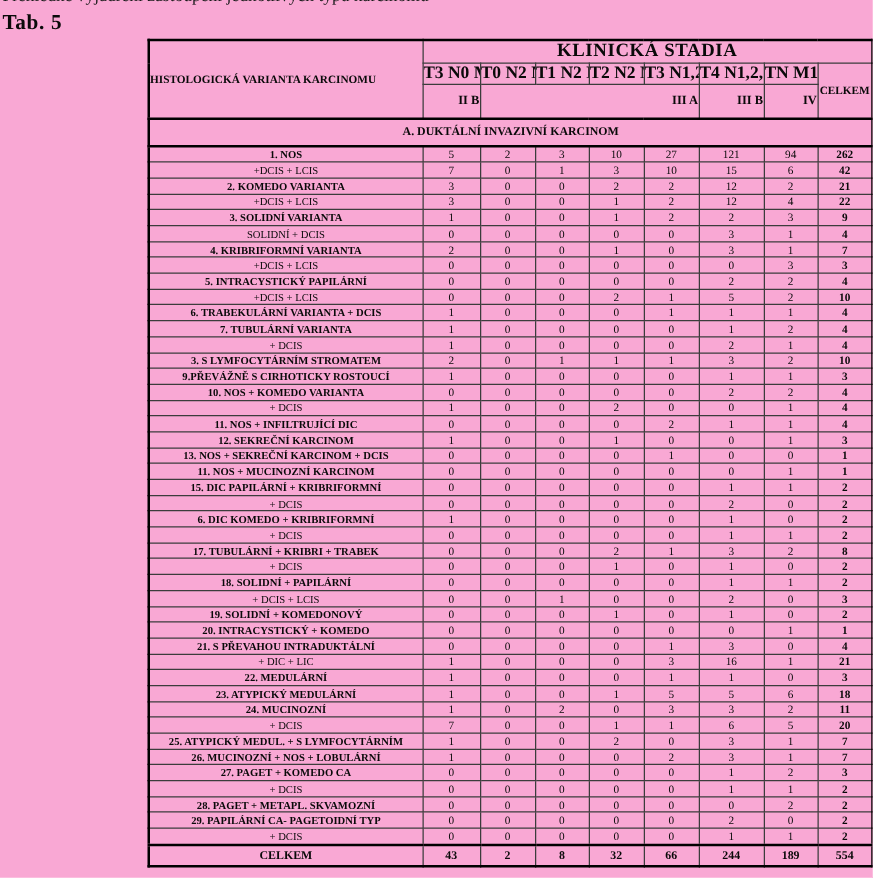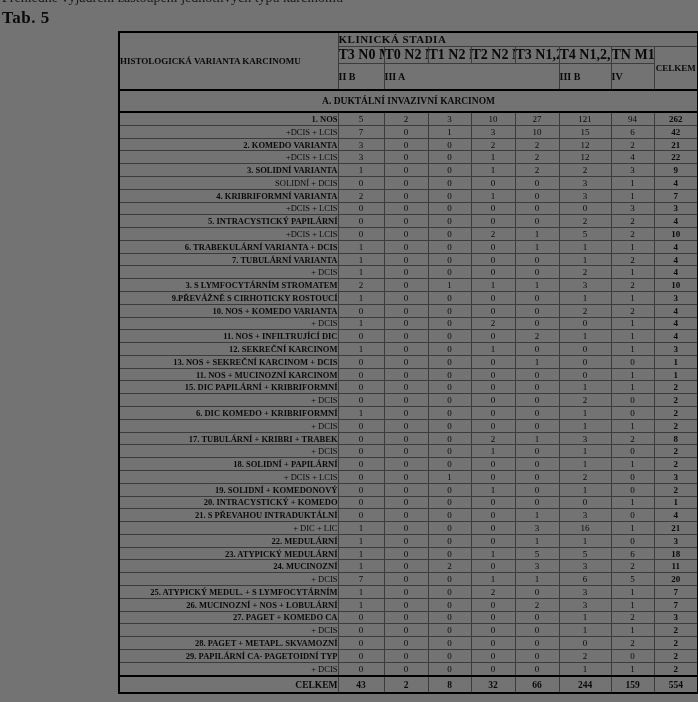--- a/index.html
+++ b/index.html
@@ -6,7 +6,7 @@
   .page{
     position:relative;
     width:698px;height:702px;
-    background:#737373;
+    background:#f9a8d4;
     color:#0a0a0a;
     font-family:"Liberation Serif", serif;
     overflow:hidden;

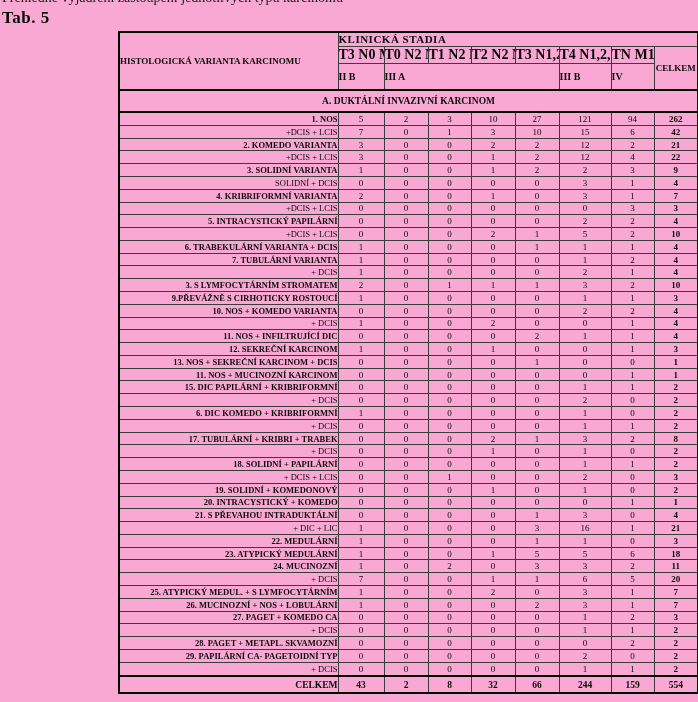--- a/index.html
+++ b/index.html
@@ -41,7 +41,7 @@
     border:2px solid #000;
   }
   th.group{
-    font-size:11px;font-weight:bold;text-align:left;
+    font-size:15px;font-weight:bold;text-align:center;
     border:2px solid #000;letter-spacing:.5px;
   }
   th.tnm{

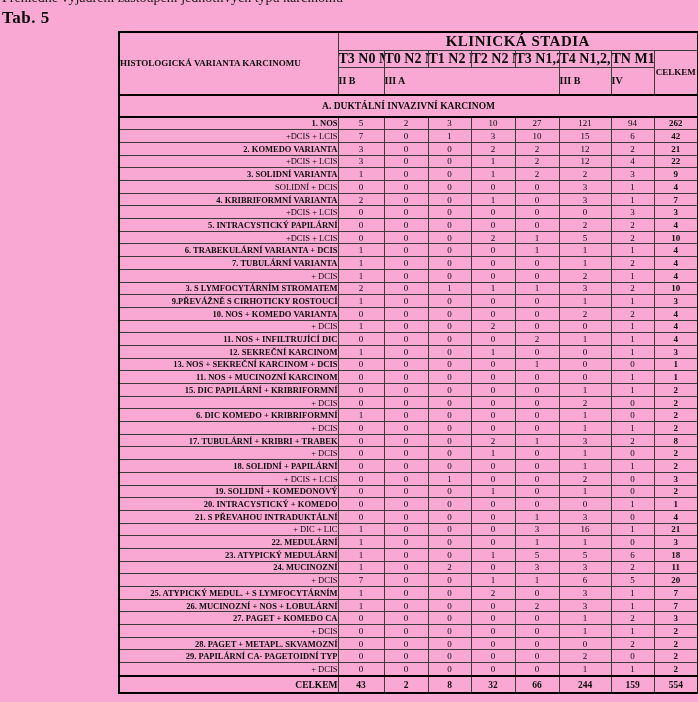--- a/index.html
+++ b/index.html
@@ -53,7 +53,7 @@
     border:2px solid #000;
   }
   th.stage{
-    font-size:10px;font-weight:bold;text-align:left;
+    font-size:10px;font-weight:bold;text-align:right;
     border:1px solid #000;border-bottom:2px solid #000;
   }
   

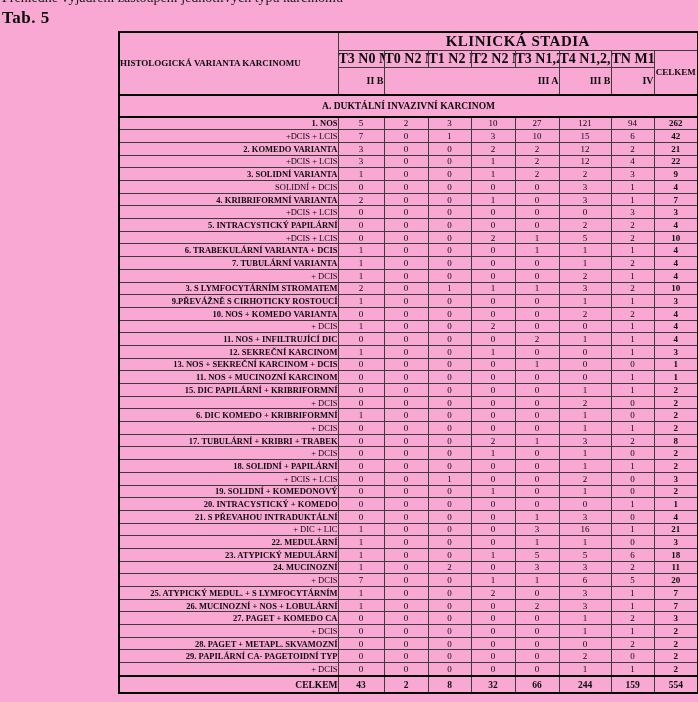--- a/index.html
+++ b/index.html
@@ -65,7 +65,7 @@
   }
   
   td.lab{
-    font-size:8.5px;text-align:right;padding-left:2px;
+    font-size:8.5px;text-align:center;padding-left:2px;
     line-height:10px;
   }
   td.lab.b{font-weight:bold;}

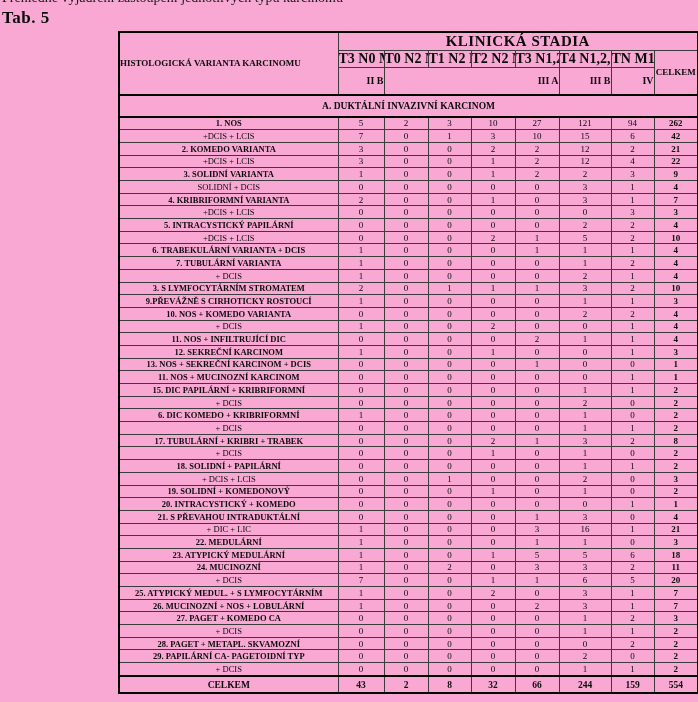--- a/index.html
+++ b/index.html
@@ -622,7 +622,7 @@
           <td class="num">32</td>
           <td class="num">66</td>
           <td class="num">244</td>
-          <td class="num">159</td>
+          <td class="num">189</td>
           <td class="num total">554</td>
         </tr>
       </tbody>

